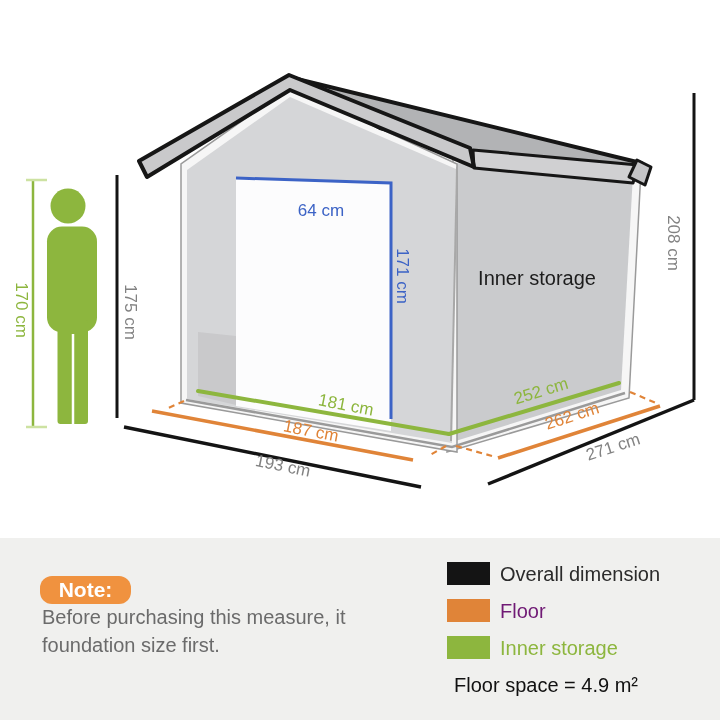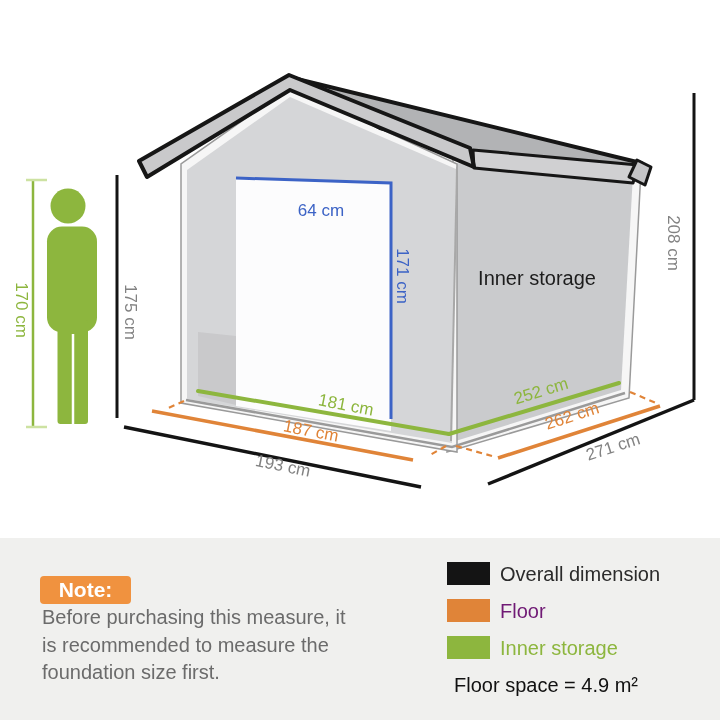--- a/index.html
+++ b/index.html
@@ -30,7 +30,7 @@
   }
   .note-badge{
     position:absolute;left:40px;top:38px;width:91px;height:28px;
-    background:#f0923f;border-radius:4px;
+    background:#f0923f;border-radius:12px;
     display:flex;align-items:center;justify-content:center;
     color:#ffffff;font-size:21px;font-weight:bold;
   }

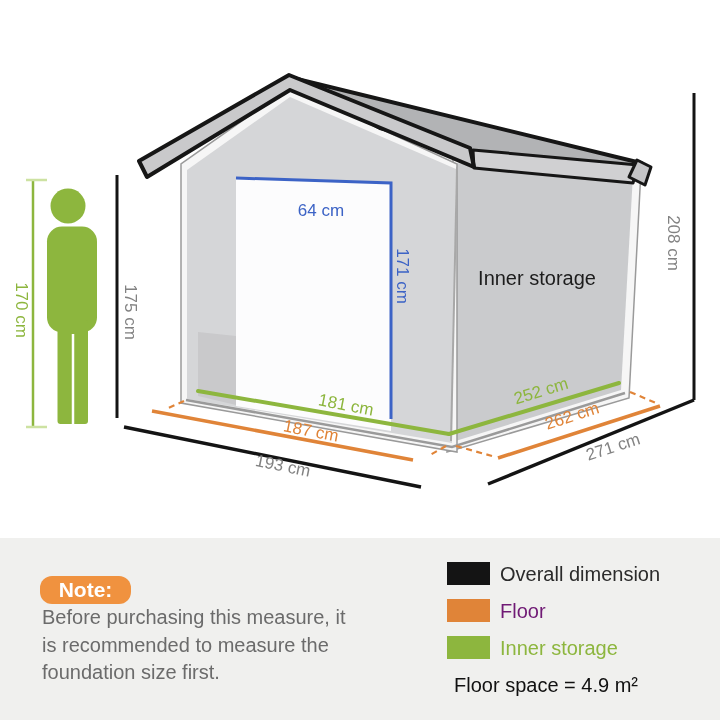--- a/index.html
+++ b/index.html
@@ -125,7 +125,6 @@
 
   <div class="note-text">
     <div>Before purchasing this measure, it</div>
-    <div>is recommended to measure the</div>
     <div>foundation size first.</div>
   </div>
 

